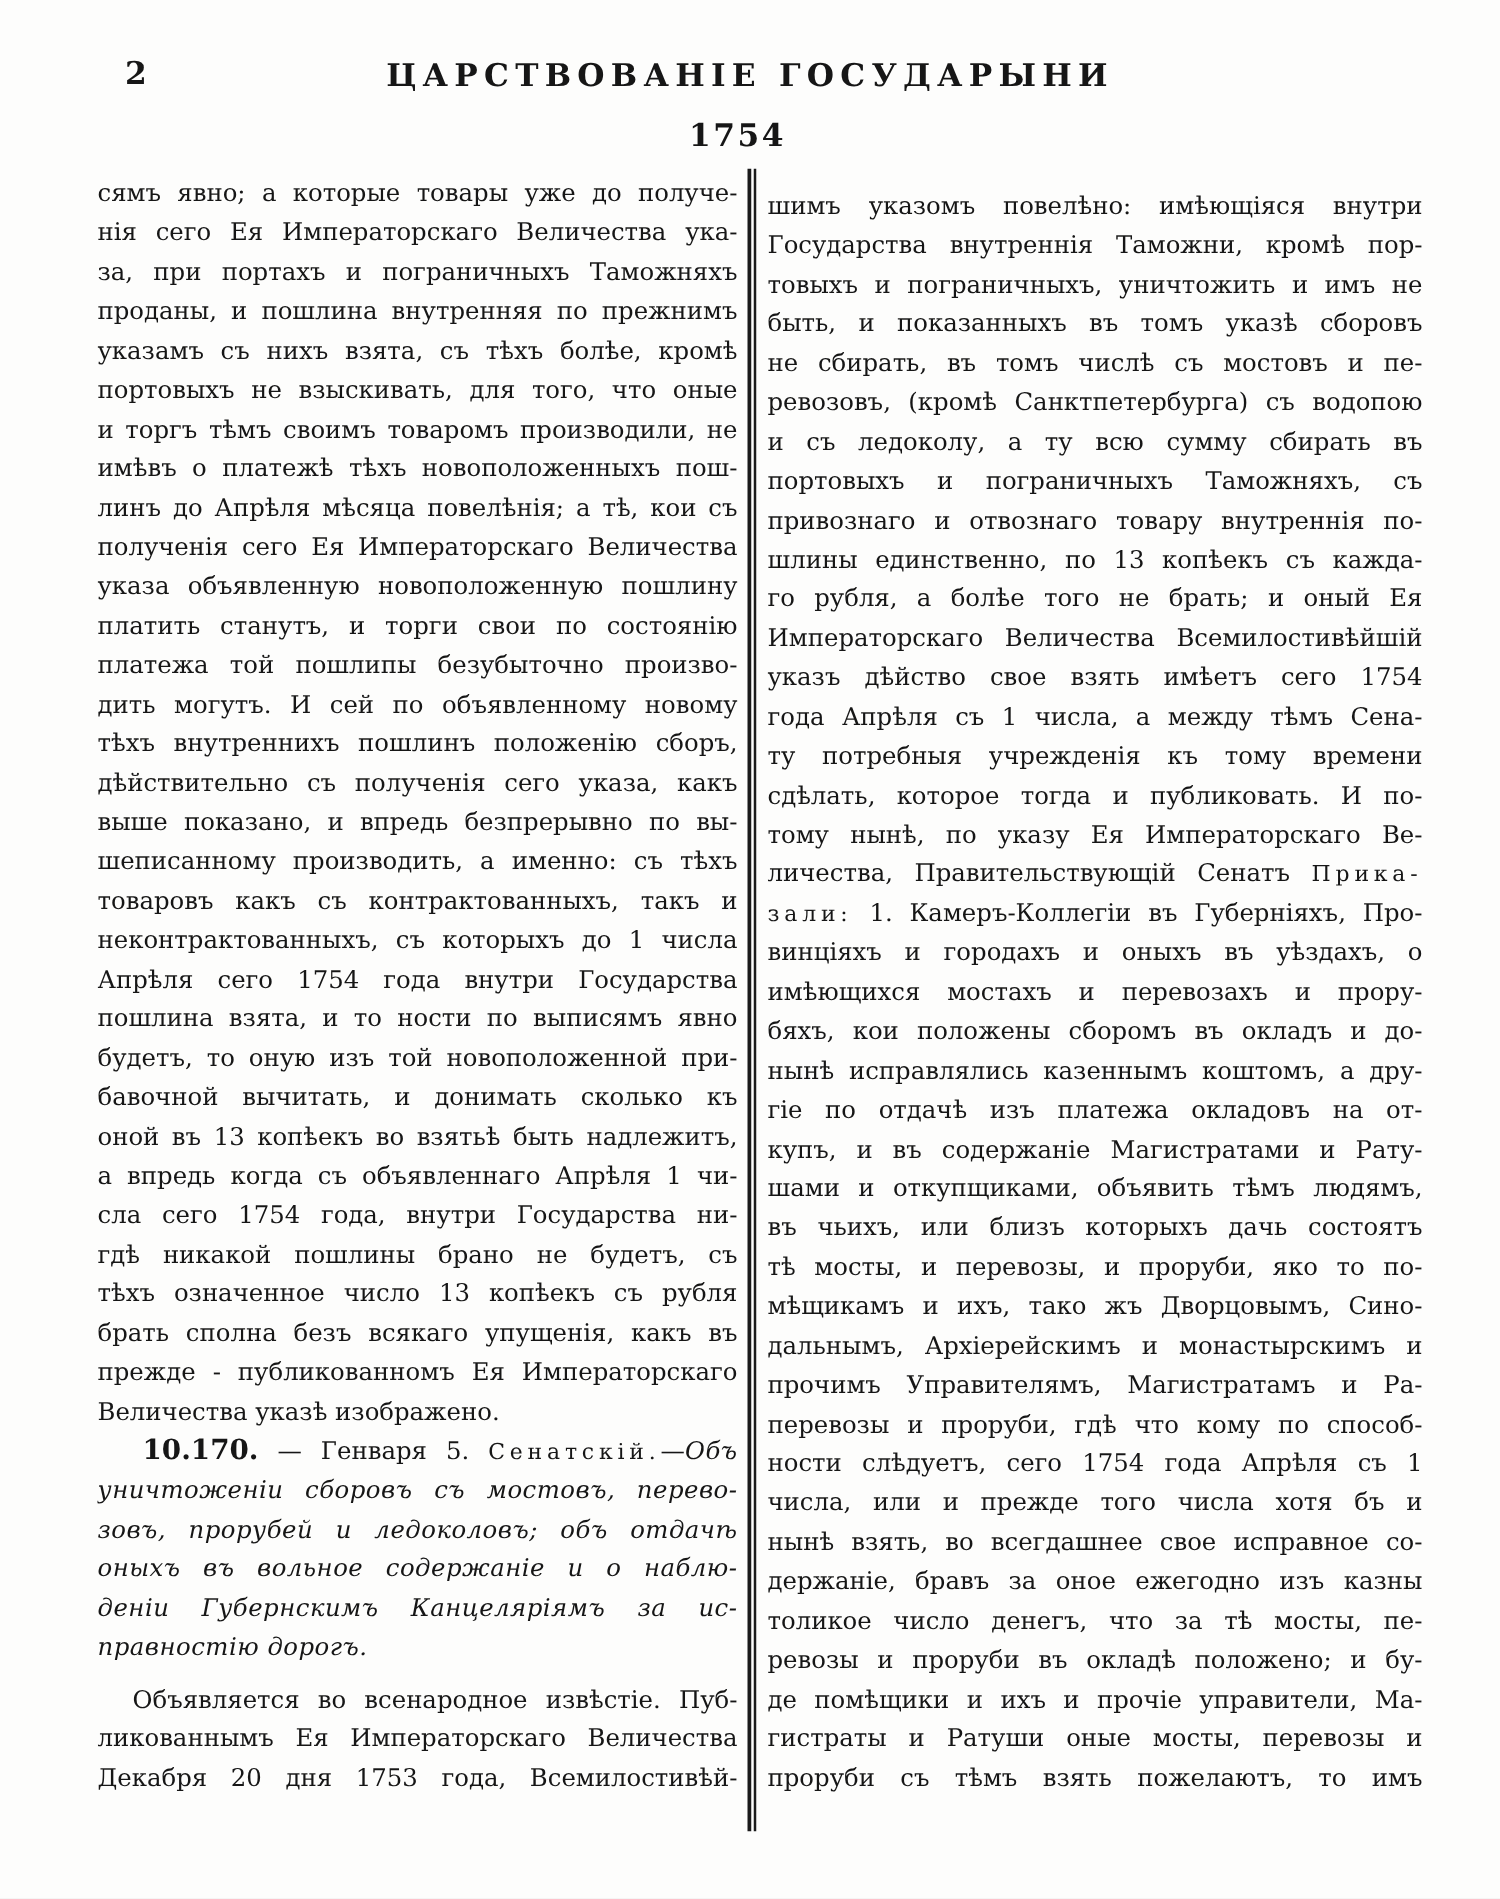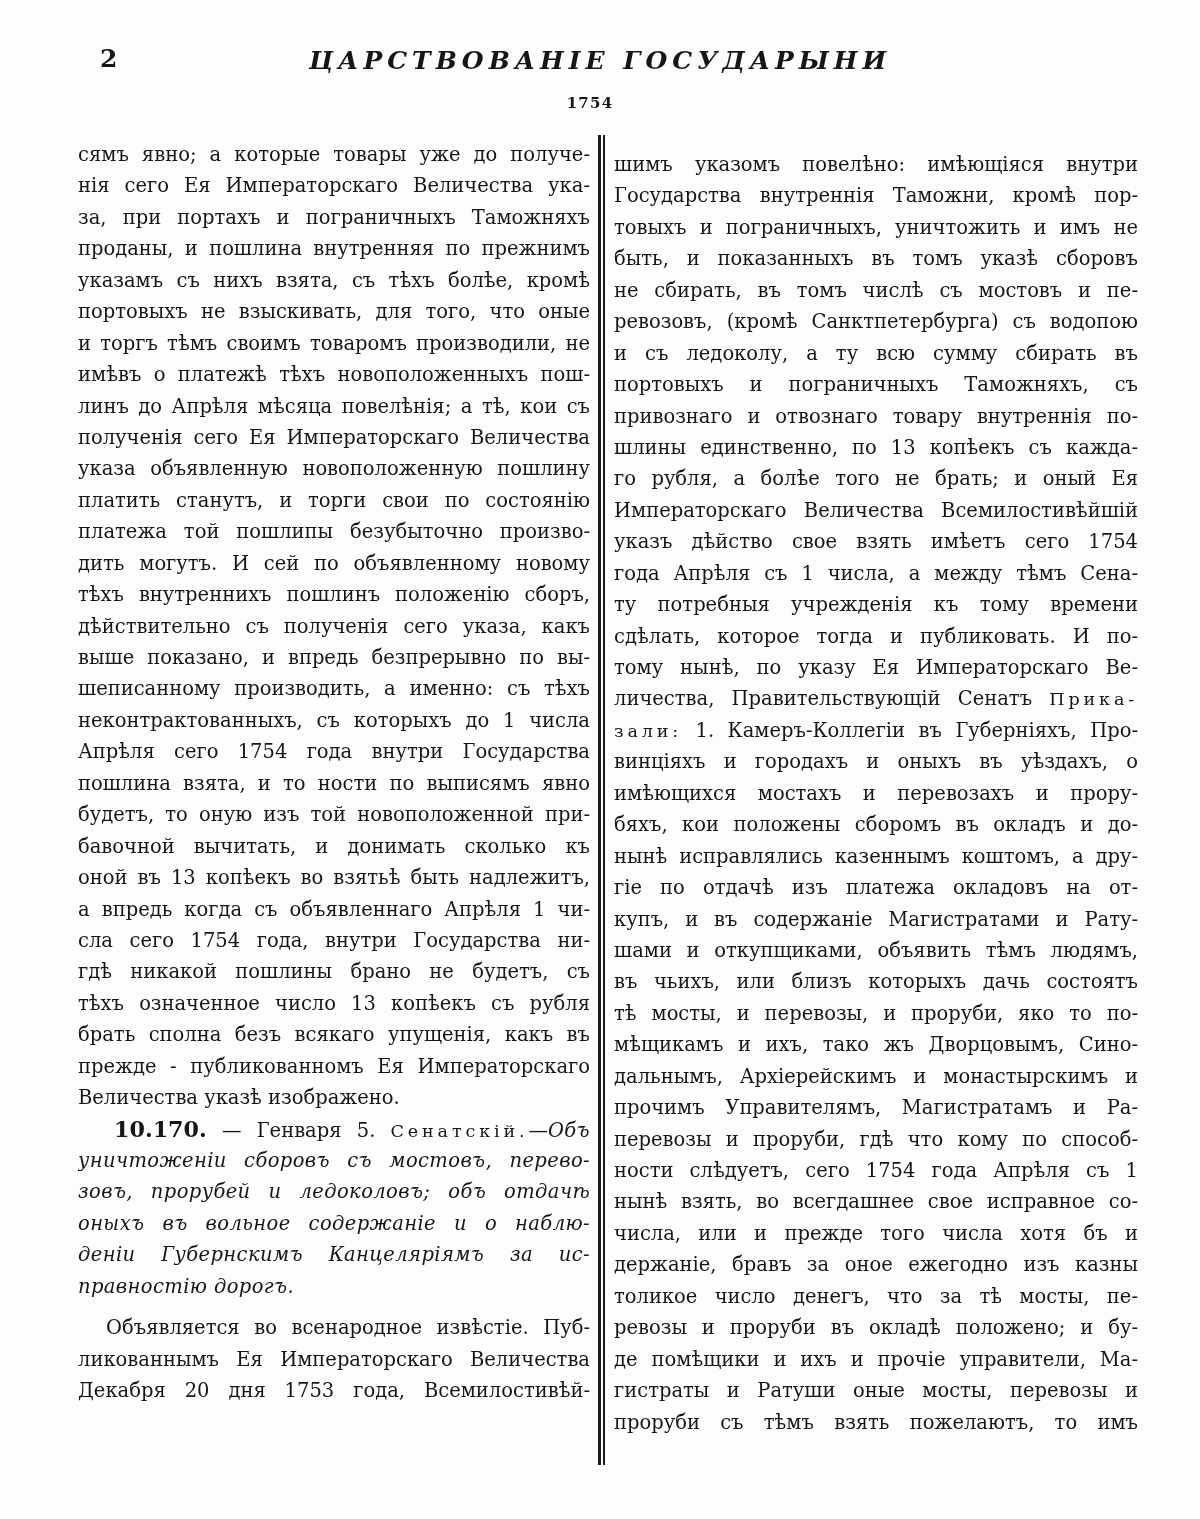--- a/index.html
+++ b/index.html
@@ -12,7 +12,7 @@
   }
   .runhead{
     position:absolute;left:0;top:46px;width:1200px;text-align:center;
-    font-size:25px;font-weight:bold;letter-spacing:0.2em;white-space:nowrap;font-style:italic;
+    font-size:25px;font-weight:bold;letter-spacing:0.2em;white-space:nowrap;
   }
   .yearhead{
     position:absolute;left:0;top:94px;width:1180px;text-align:center;

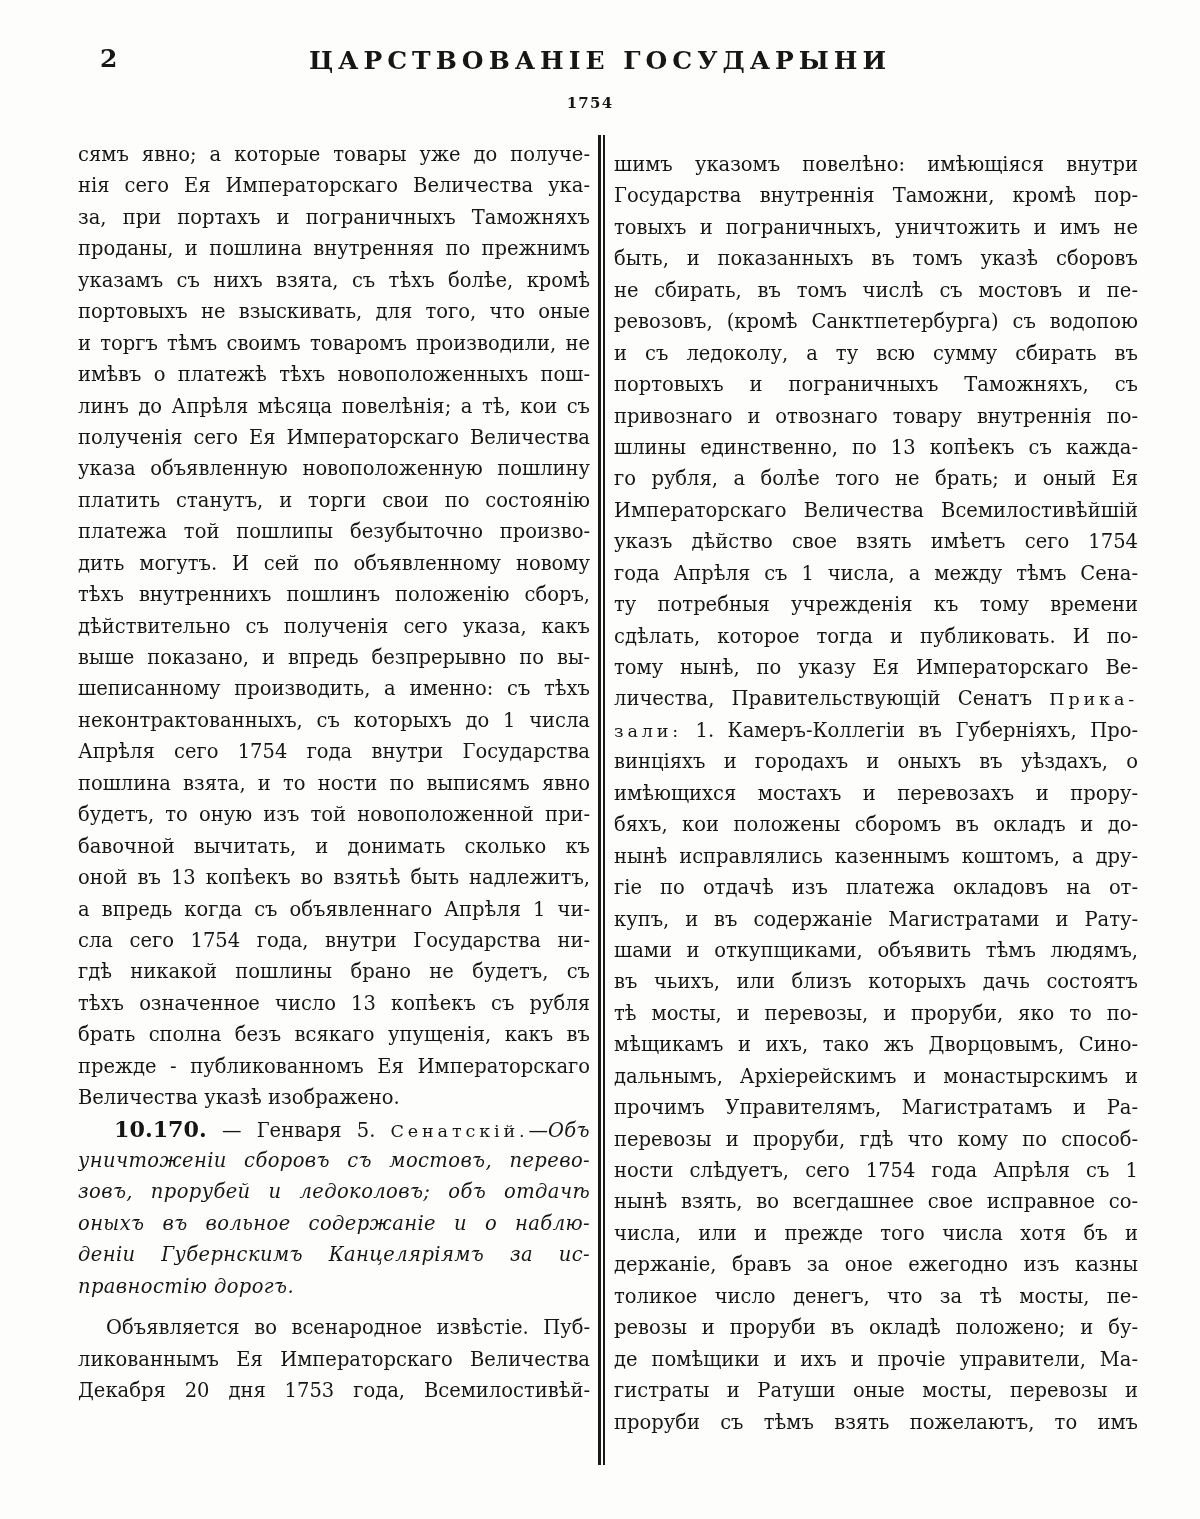--- a/index.html
+++ b/index.html
@@ -16,7 +16,7 @@
   }
   .yearhead{
     position:absolute;left:0;top:94px;width:1180px;text-align:center;
-    font-size:15px;font-weight:bold;letter-spacing:0.08em;
+    font-size:25px;font-weight:bold;letter-spacing:0.08em;
   }
   .divider{position:absolute;left:598px;top:135px;height:1330px;width:8px;}
   .divider .dl1{position:absolute;left:0;top:0;width:3px;height:100%;background:#1a1a1a;}

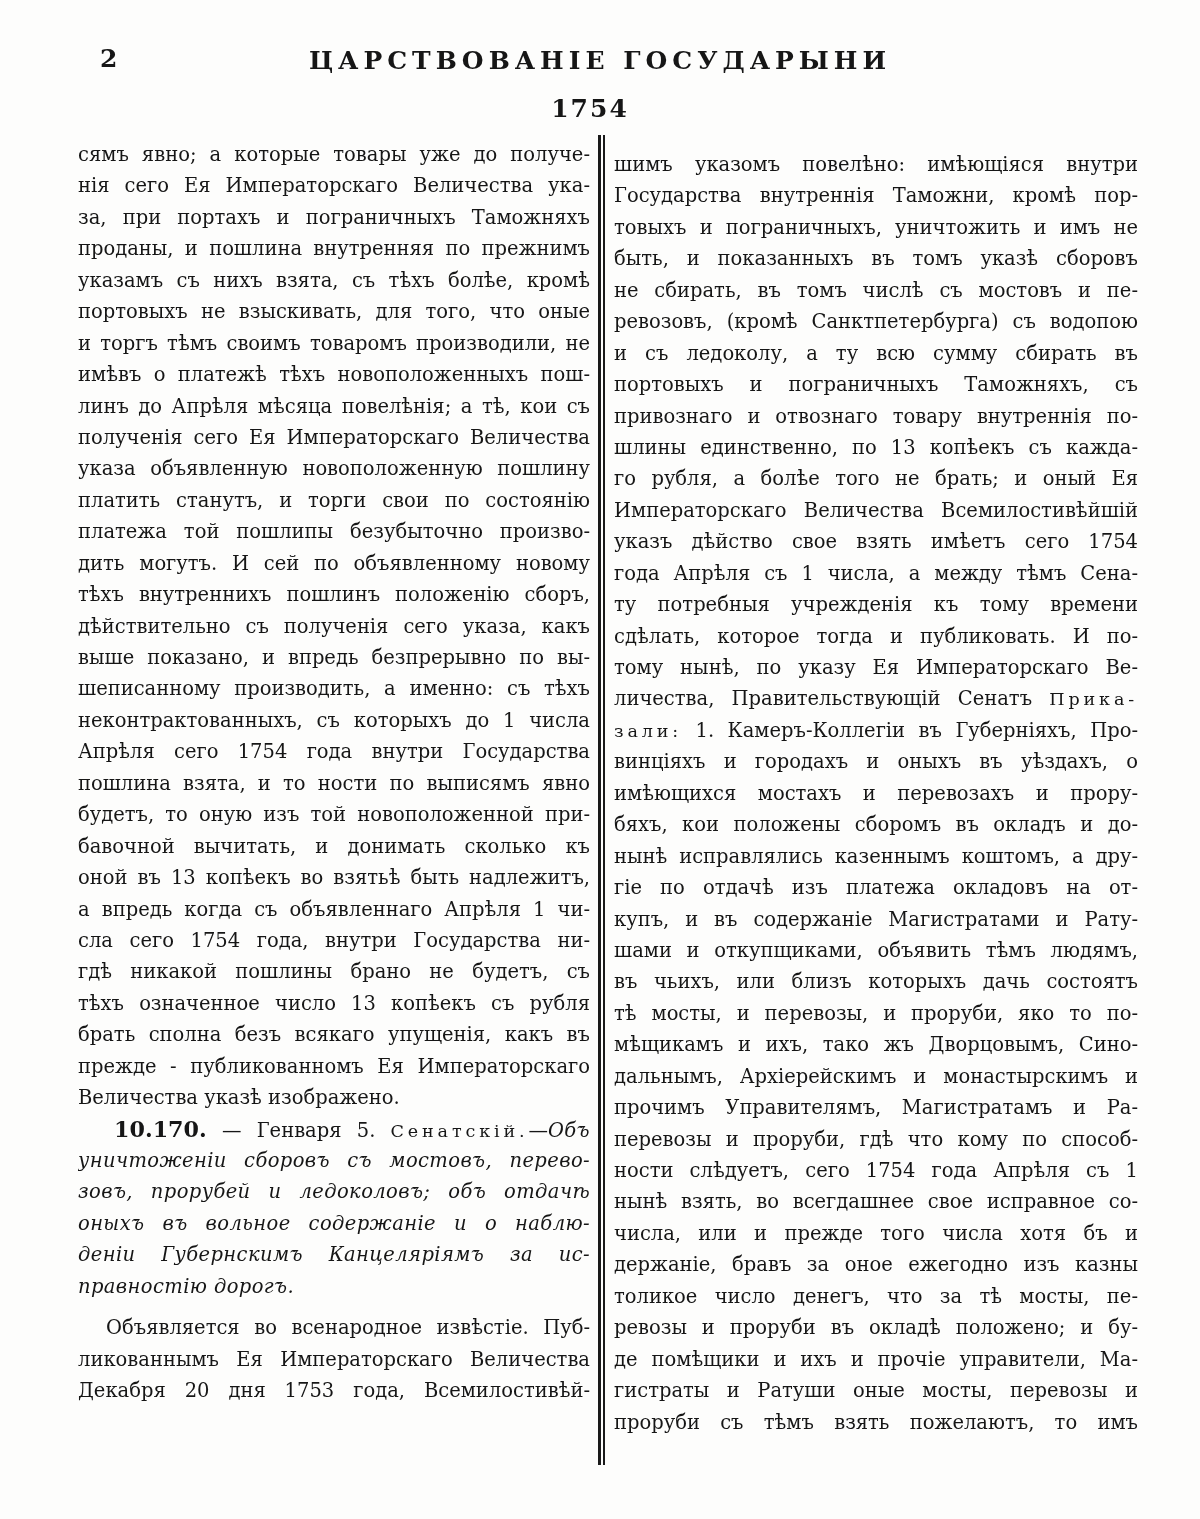--- a/index.html
+++ b/index.html
@@ -66,6 +66,7 @@
       <div class="tline"><span class="seg-n">дѣйствительно съ полученія сего указа, какъ</span></div>
       <div class="tline"><span class="seg-n">выше показано, и впредь безпрерывно по вы-</span></div>
       <div class="tline"><span class="seg-n">шеписанному производить, а именно: съ тѣхъ</span></div>
+      <div class="tline"><span class="seg-n">товаровъ какъ съ контрактованныхъ, такъ и</span></div>
       <div class="tline"><span class="seg-n">неконтрактованныхъ, съ которыхъ до 1 числа</span></div>
       <div class="tline"><span class="seg-n">Апрѣля сего 1754 года внутри Государства</span></div>
       <div class="tline"><span class="seg-n">пошлина взята, и то ности по выписямъ явно</span></div>

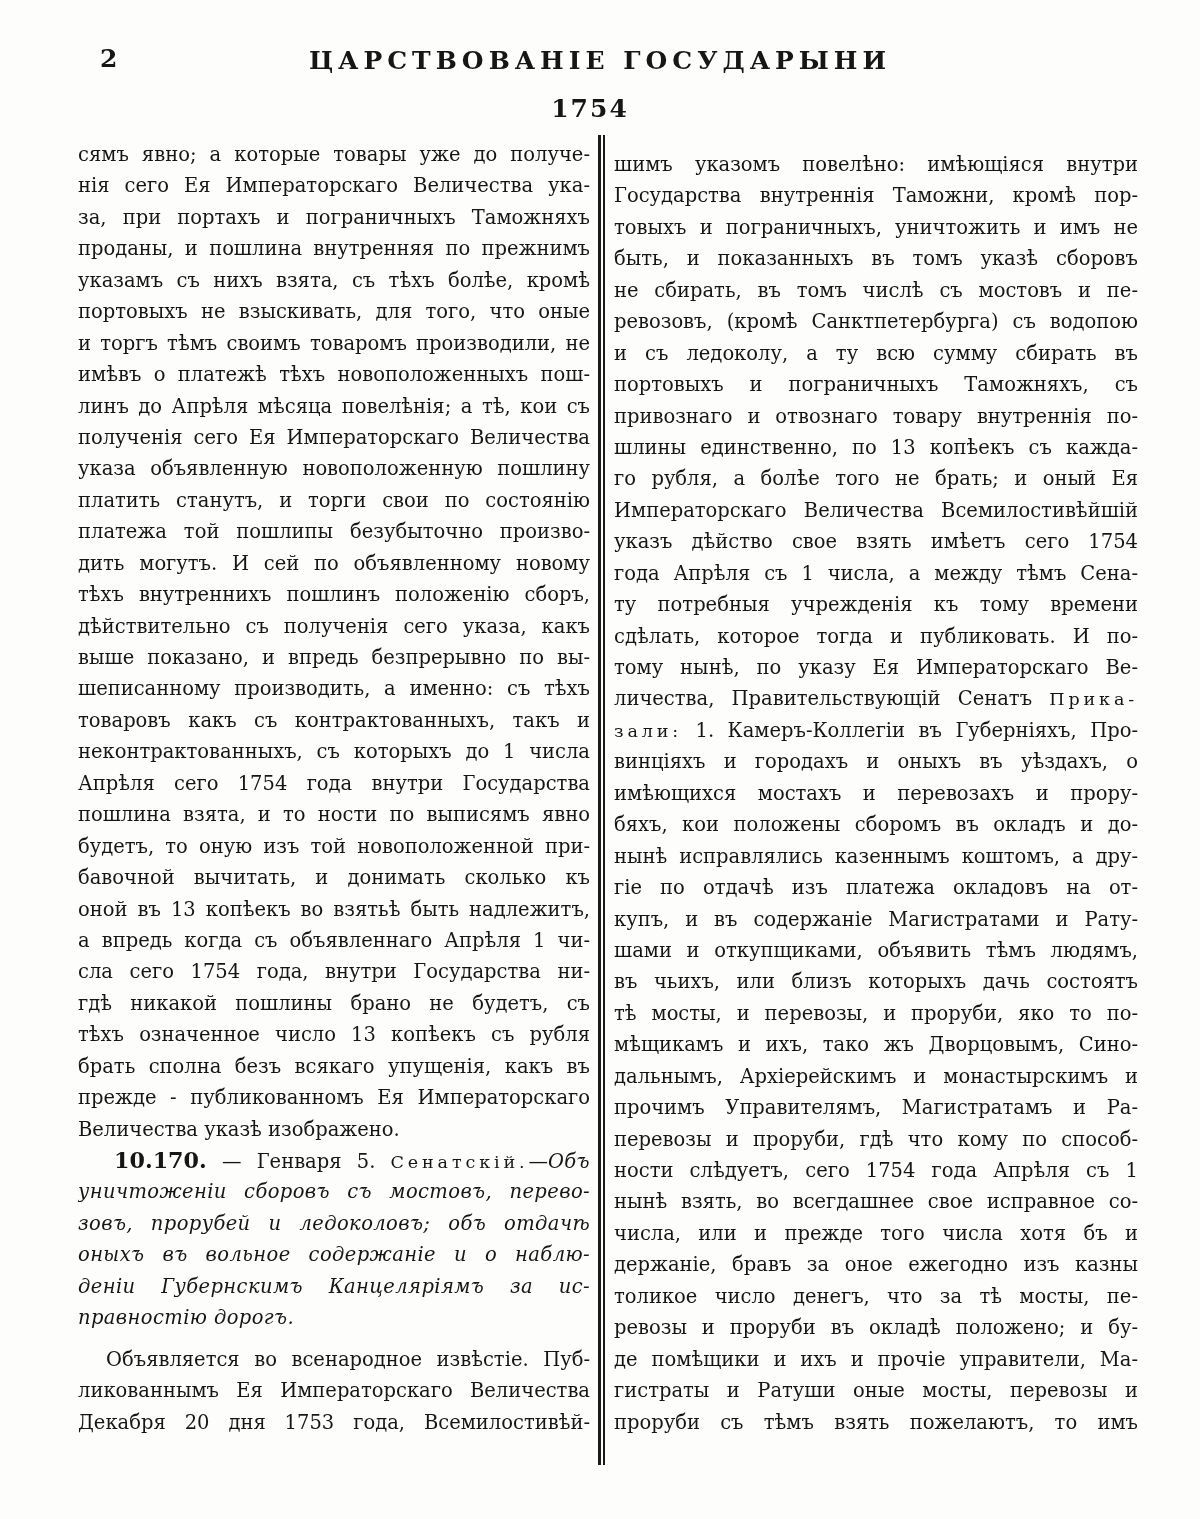--- a/index.html
+++ b/index.html
@@ -124,8 +124,8 @@
       <div class="tline"><span class="seg-n">прочимъ Управителямъ, Магистратамъ и Ра-</span></div>
       <div class="tline"><span class="seg-n">перевозы и проруби, гдѣ что кому по способ-</span></div>
       <div class="tline"><span class="seg-n">ности слѣдуетъ, сего 1754 года Апрѣля съ 1</span></div>
+      <div class="tline"><span class="seg-n">числа, или и прежде того числа хотя бъ и</span></div>
       <div class="tline"><span class="seg-n">нынѣ взять, во всегдашнее свое исправное со-</span></div>
-      <div class="tline"><span class="seg-n">числа, или и прежде того числа хотя бъ и</span></div>
       <div class="tline"><span class="seg-n">держаніе, бравъ за оное ежегодно изъ казны</span></div>
       <div class="tline"><span class="seg-n">толикое число денегъ, что за тѣ мосты, пе-</span></div>
       <div class="tline"><span class="seg-n">ревозы и проруби въ окладѣ положено; и бу-</span></div>

